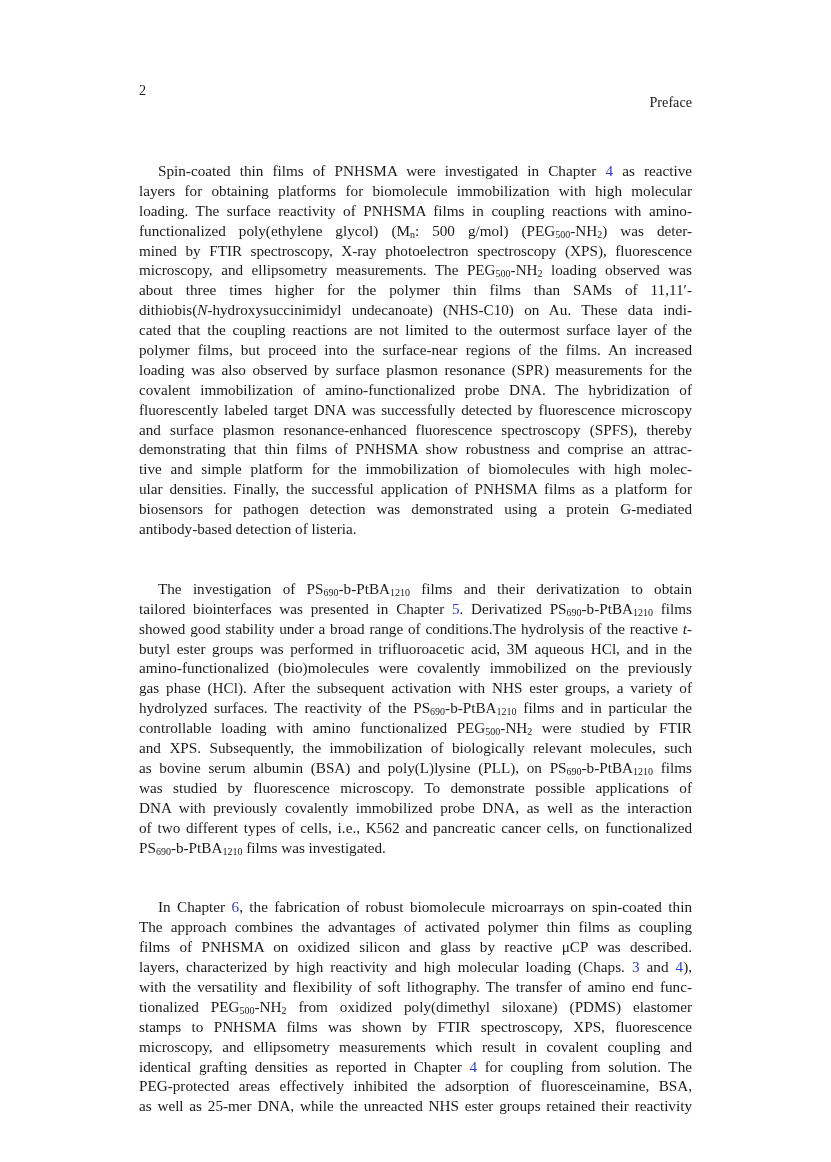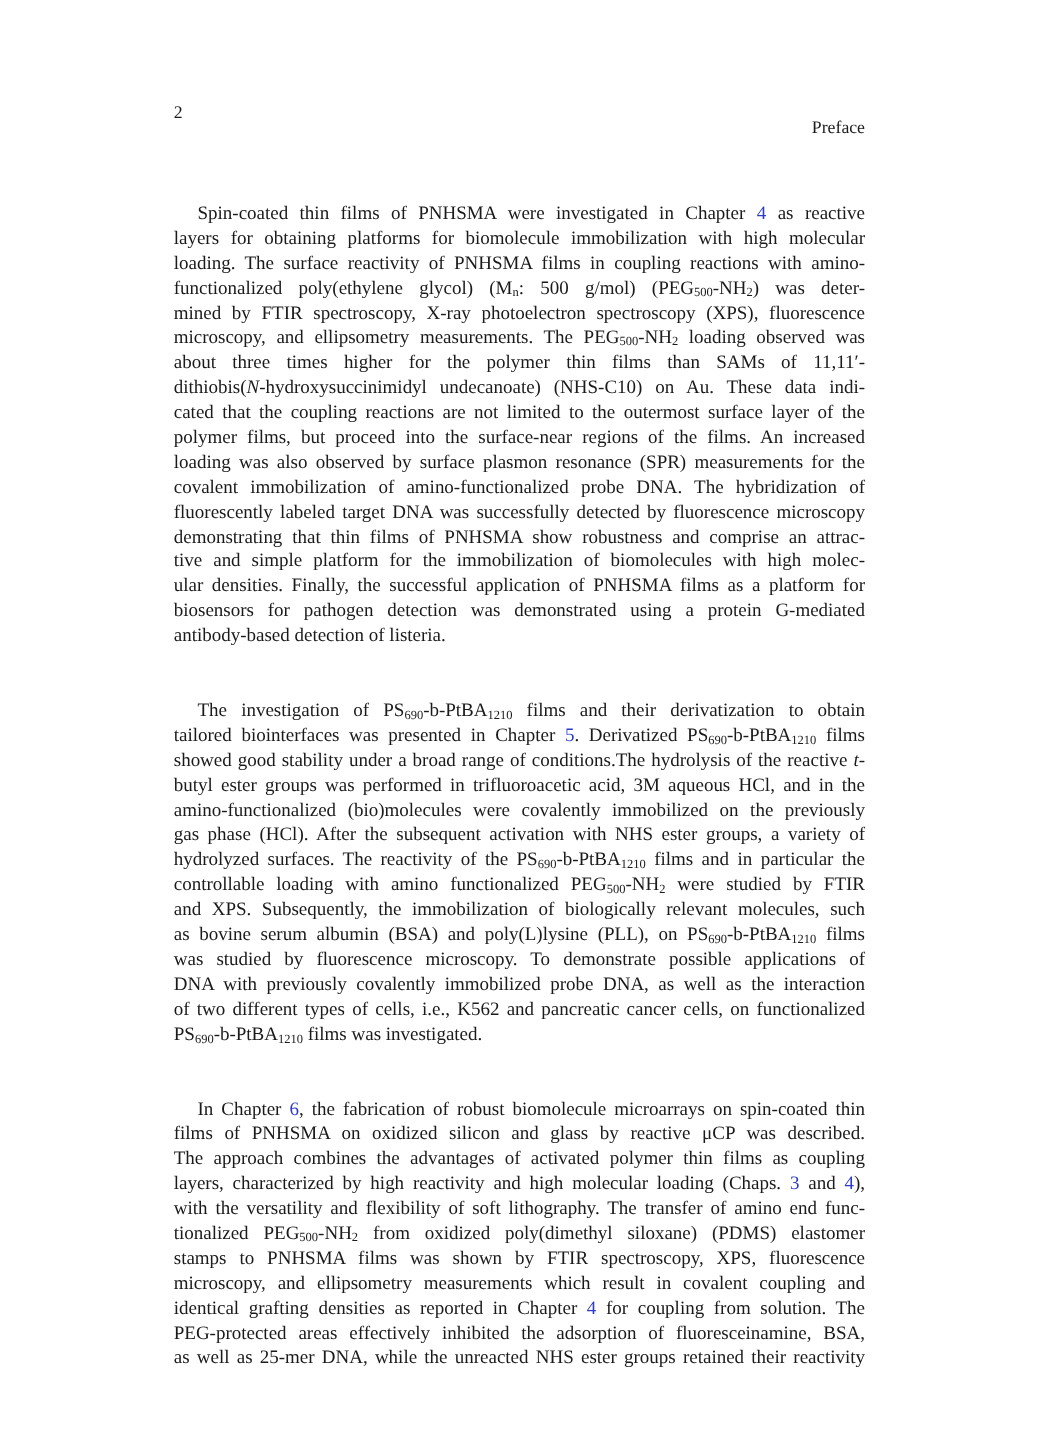--- a/index.html
+++ b/index.html
@@ -41,6 +41,7 @@
       <div class="line"><span>loading was also observed by surface plasmon resonance (SPR) measurements for the</span></div>
       <div class="line"><span>covalent immobilization of amino-functionalized probe DNA. The hybridization of</span></div>
       <div class="line"><span>fluorescently labeled target DNA was successfully detected by fluorescence microscopy</span></div>
+      <div class="line"><span>and surface plasmon resonance-enhanced fluorescence spectroscopy (SPFS), thereby</span></div>
       <div class="line"><span>demonstrating that thin films of PNHSMA show robustness and comprise an attrac-</span></div>
       <div class="line"><span>tive and simple platform for the immobilization of biomolecules with high molec-</span></div>
       <div class="line"><span>ular densities. Finally, the successful application of PNHSMA  films as a platform for</span></div>

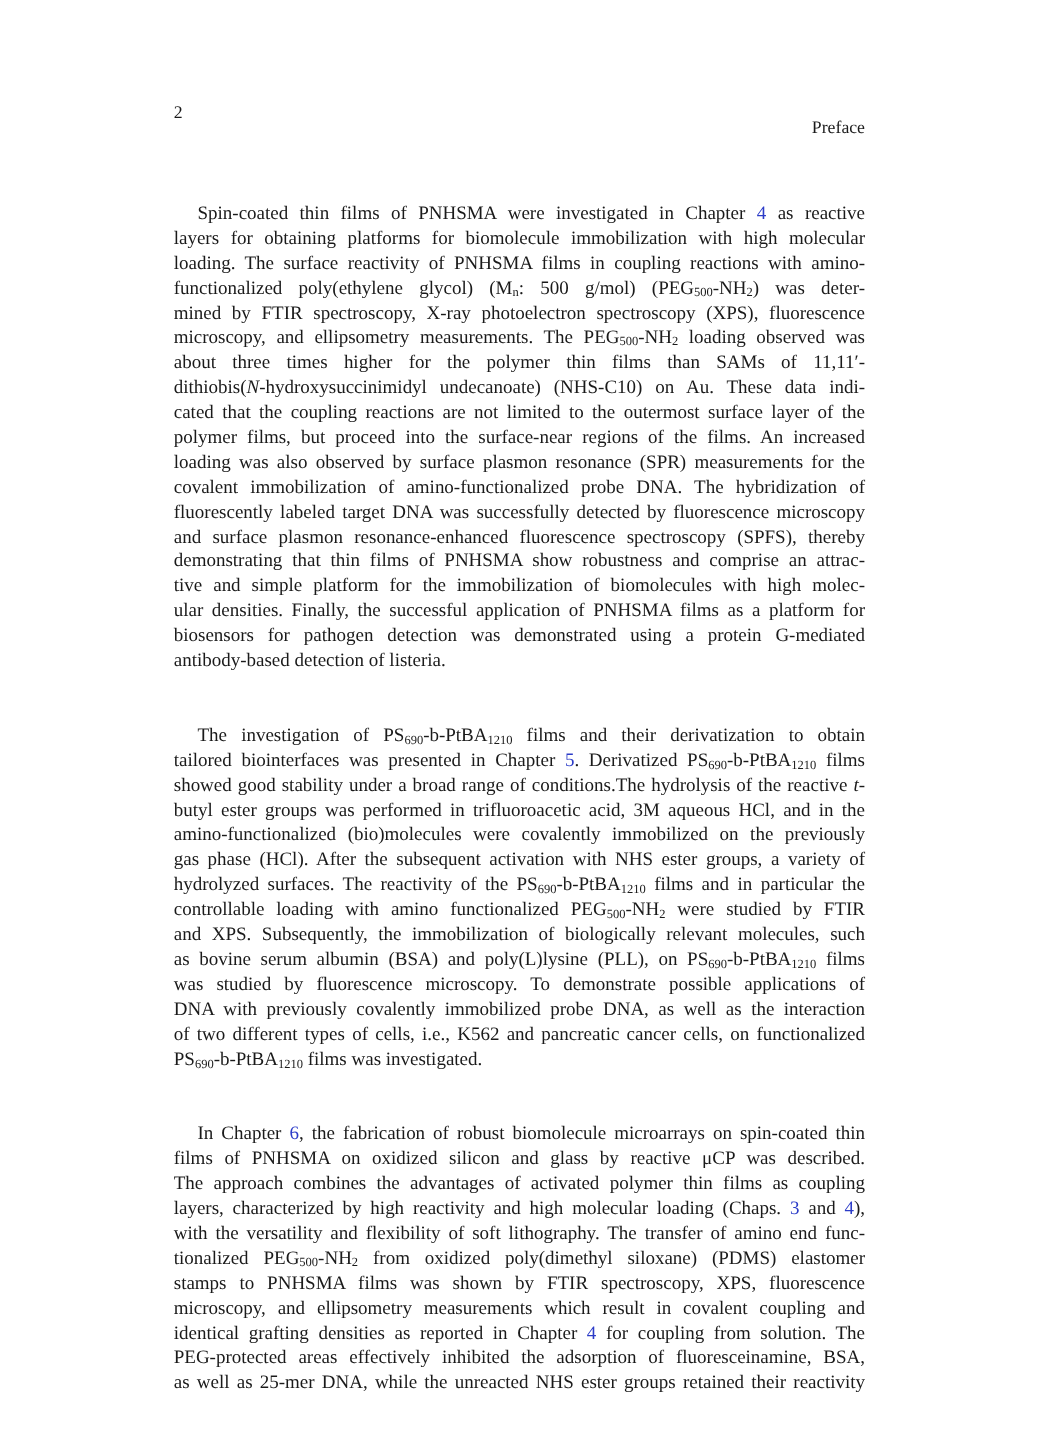--- a/index.html
+++ b/index.html
@@ -66,8 +66,8 @@
     </div>
     <div>
       <div class="line indent"><span>In Chapter </span><a class="link" style="color: rgb(44, 60, 200);">6</a><span>, the fabrication of robust biomolecule microarrays on spin-coated thin</span></div>
+      <div class="line"><span>The approach combines the advantages of activated polymer thin films as coupling</span></div>
       <div class="line"><span>films of PNHSMA on oxidized silicon and glass by reactive μCP was described.</span></div>
-      <div class="line"><span>The approach combines the advantages of activated polymer thin films as coupling</span></div>
       <div class="line"><span>layers, characterized by high reactivity and high molecular loading (Chaps. </span><a class="link" style="color: rgb(44, 60, 200);">3</a><span> and </span><a class="link" style="color: rgb(44, 60, 200);">4</a><span>),</span></div>
       <div class="line"><span>with the versatility and flexibility of soft lithography. The transfer of amino end func-</span></div>
       <div class="line"><span>tionalized PEG</span><sub>500</sub><span>-NH</span><sub>2</sub><span> from oxidized poly(dimethyl siloxane) (PDMS) elastomer</span></div>

